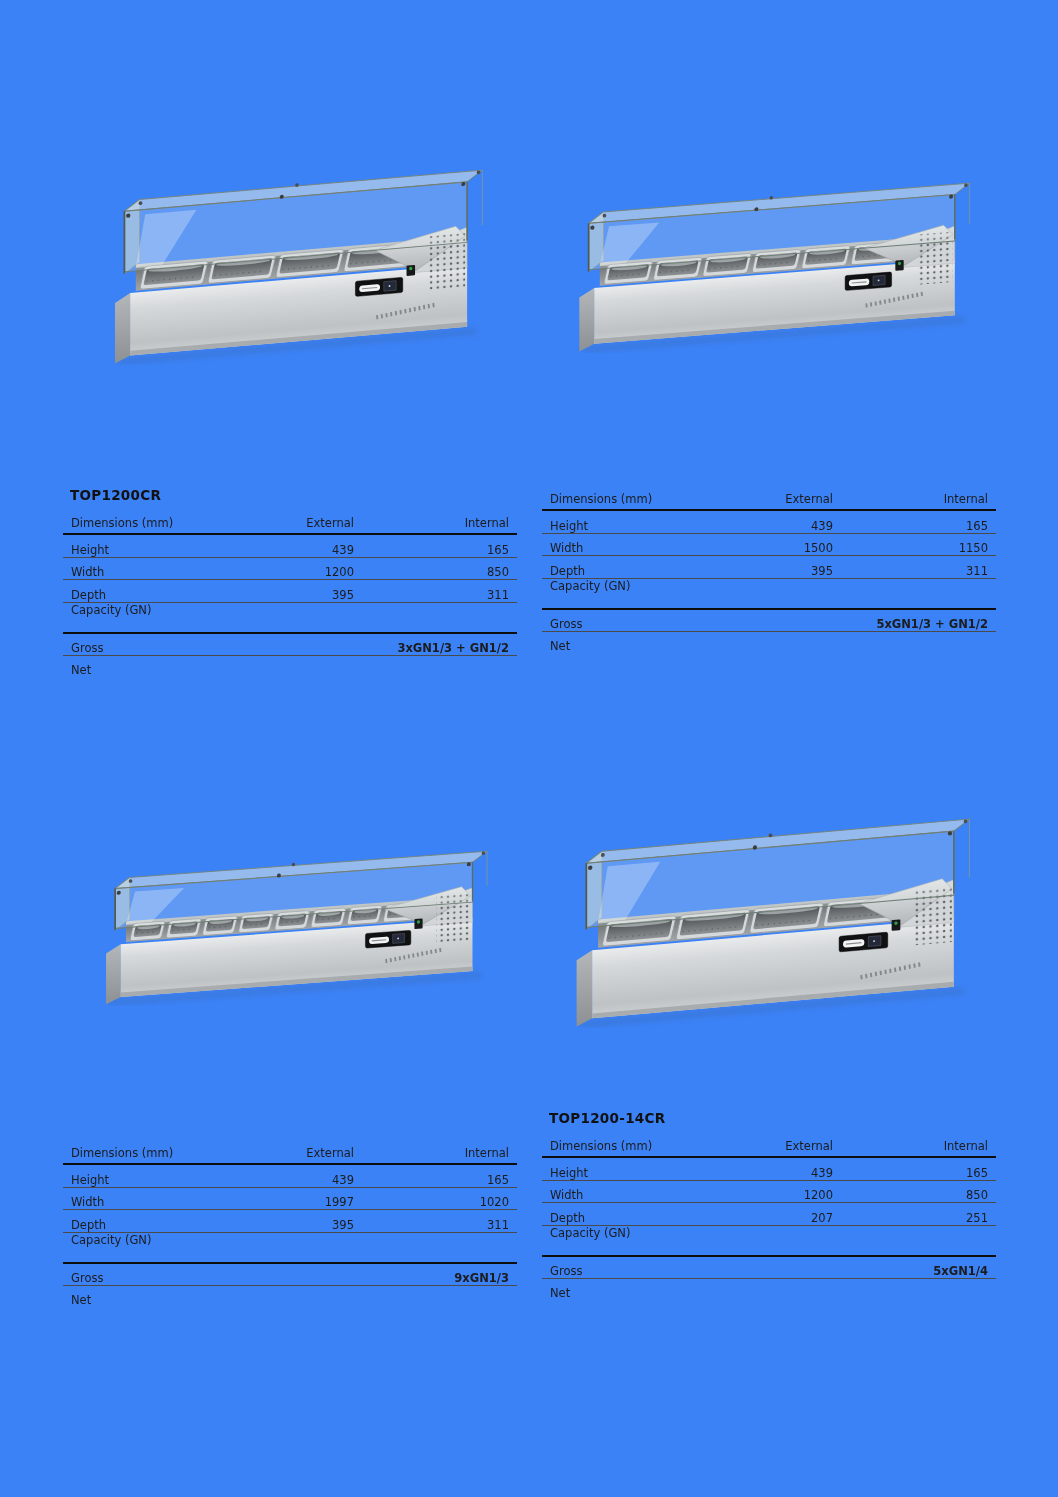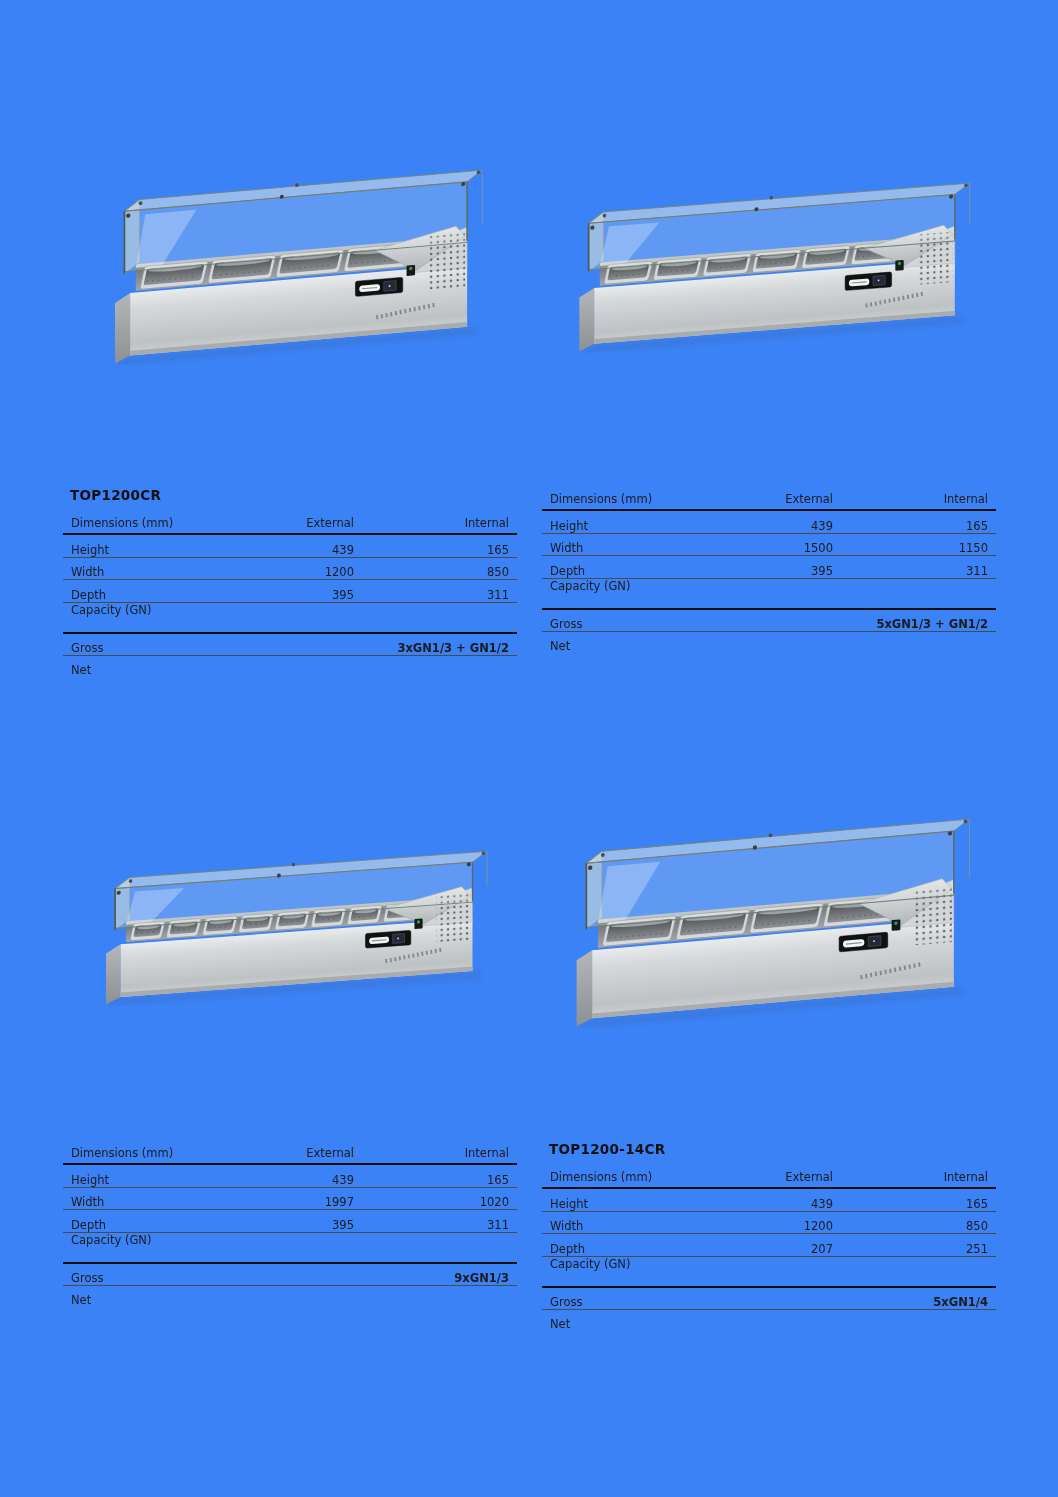--- a/index.html
+++ b/index.html
@@ -655,7 +655,7 @@
     </div>
   </div>
 
-  <div class="spec" style="left:542px;top:1142px">
+  <div class="spec" style="left:542px;top:1111px">
     <div class="spec-title">TOP1200-14CR</div>
     <div class="thead">
       <span class="lbl">Dimensions (mm)</span>

